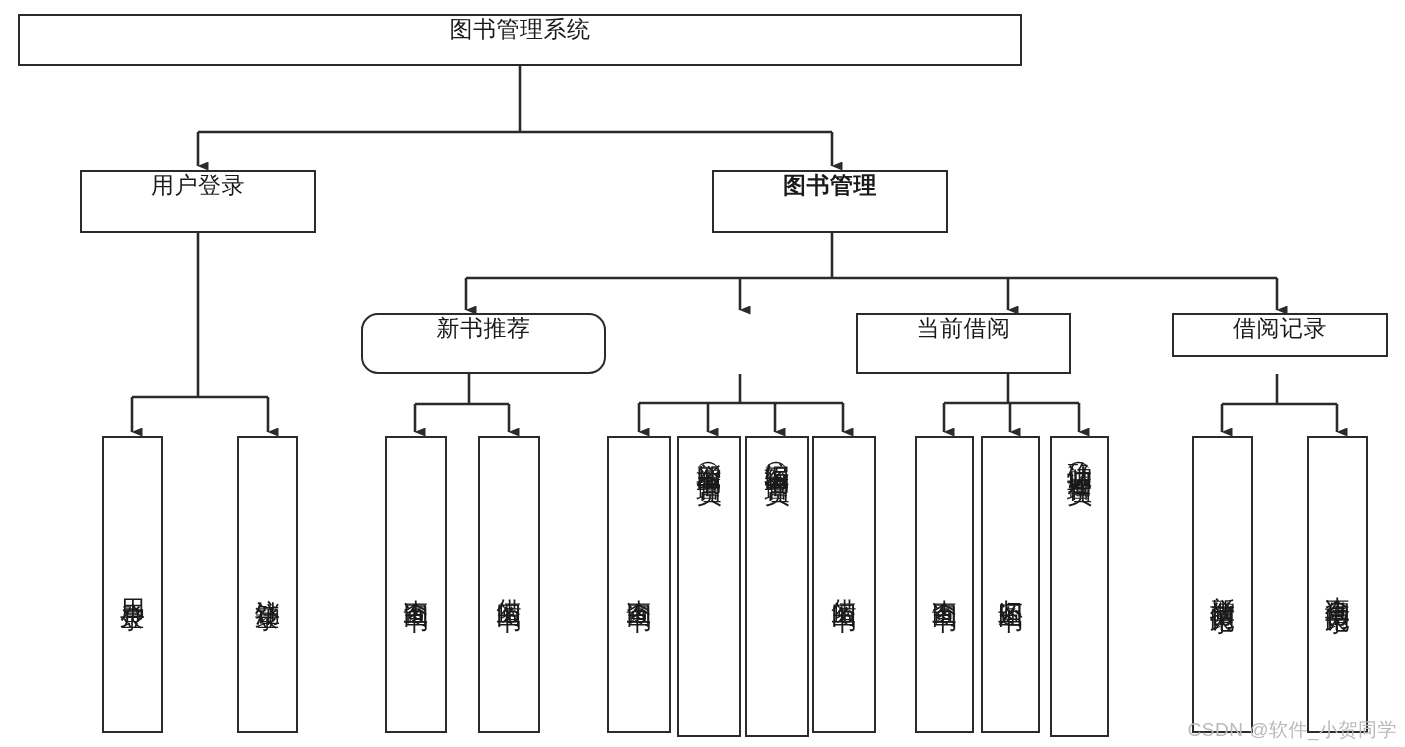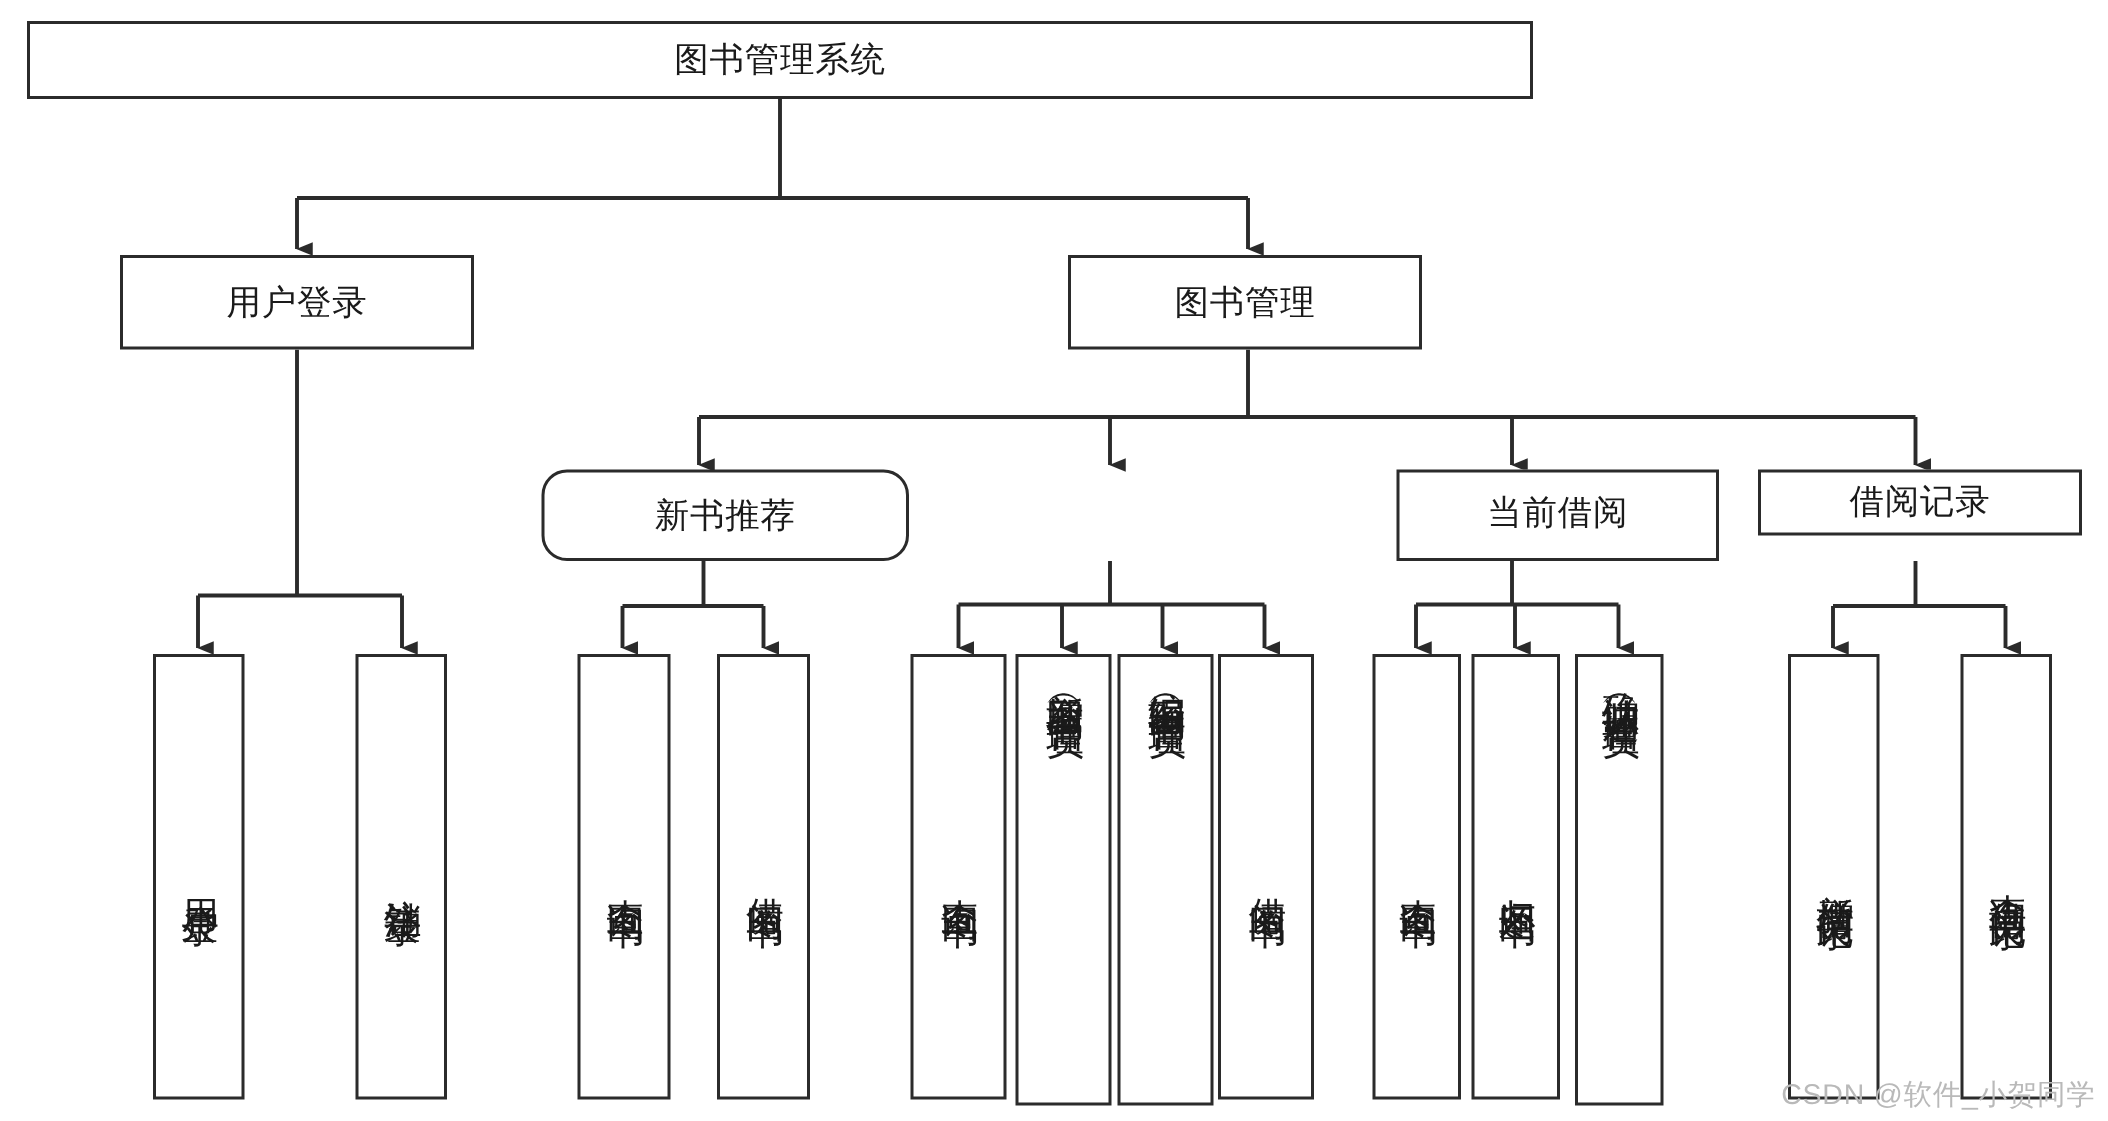--- a/index.html
+++ b/index.html
@@ -31,7 +31,6 @@
     background: #ffffff;
     border: 2.5px solid #2b2b2b;
     display: flex;
-    align-items: center;
     justify-content: center;
     color: #1a1a1a;
     z-index: 2;

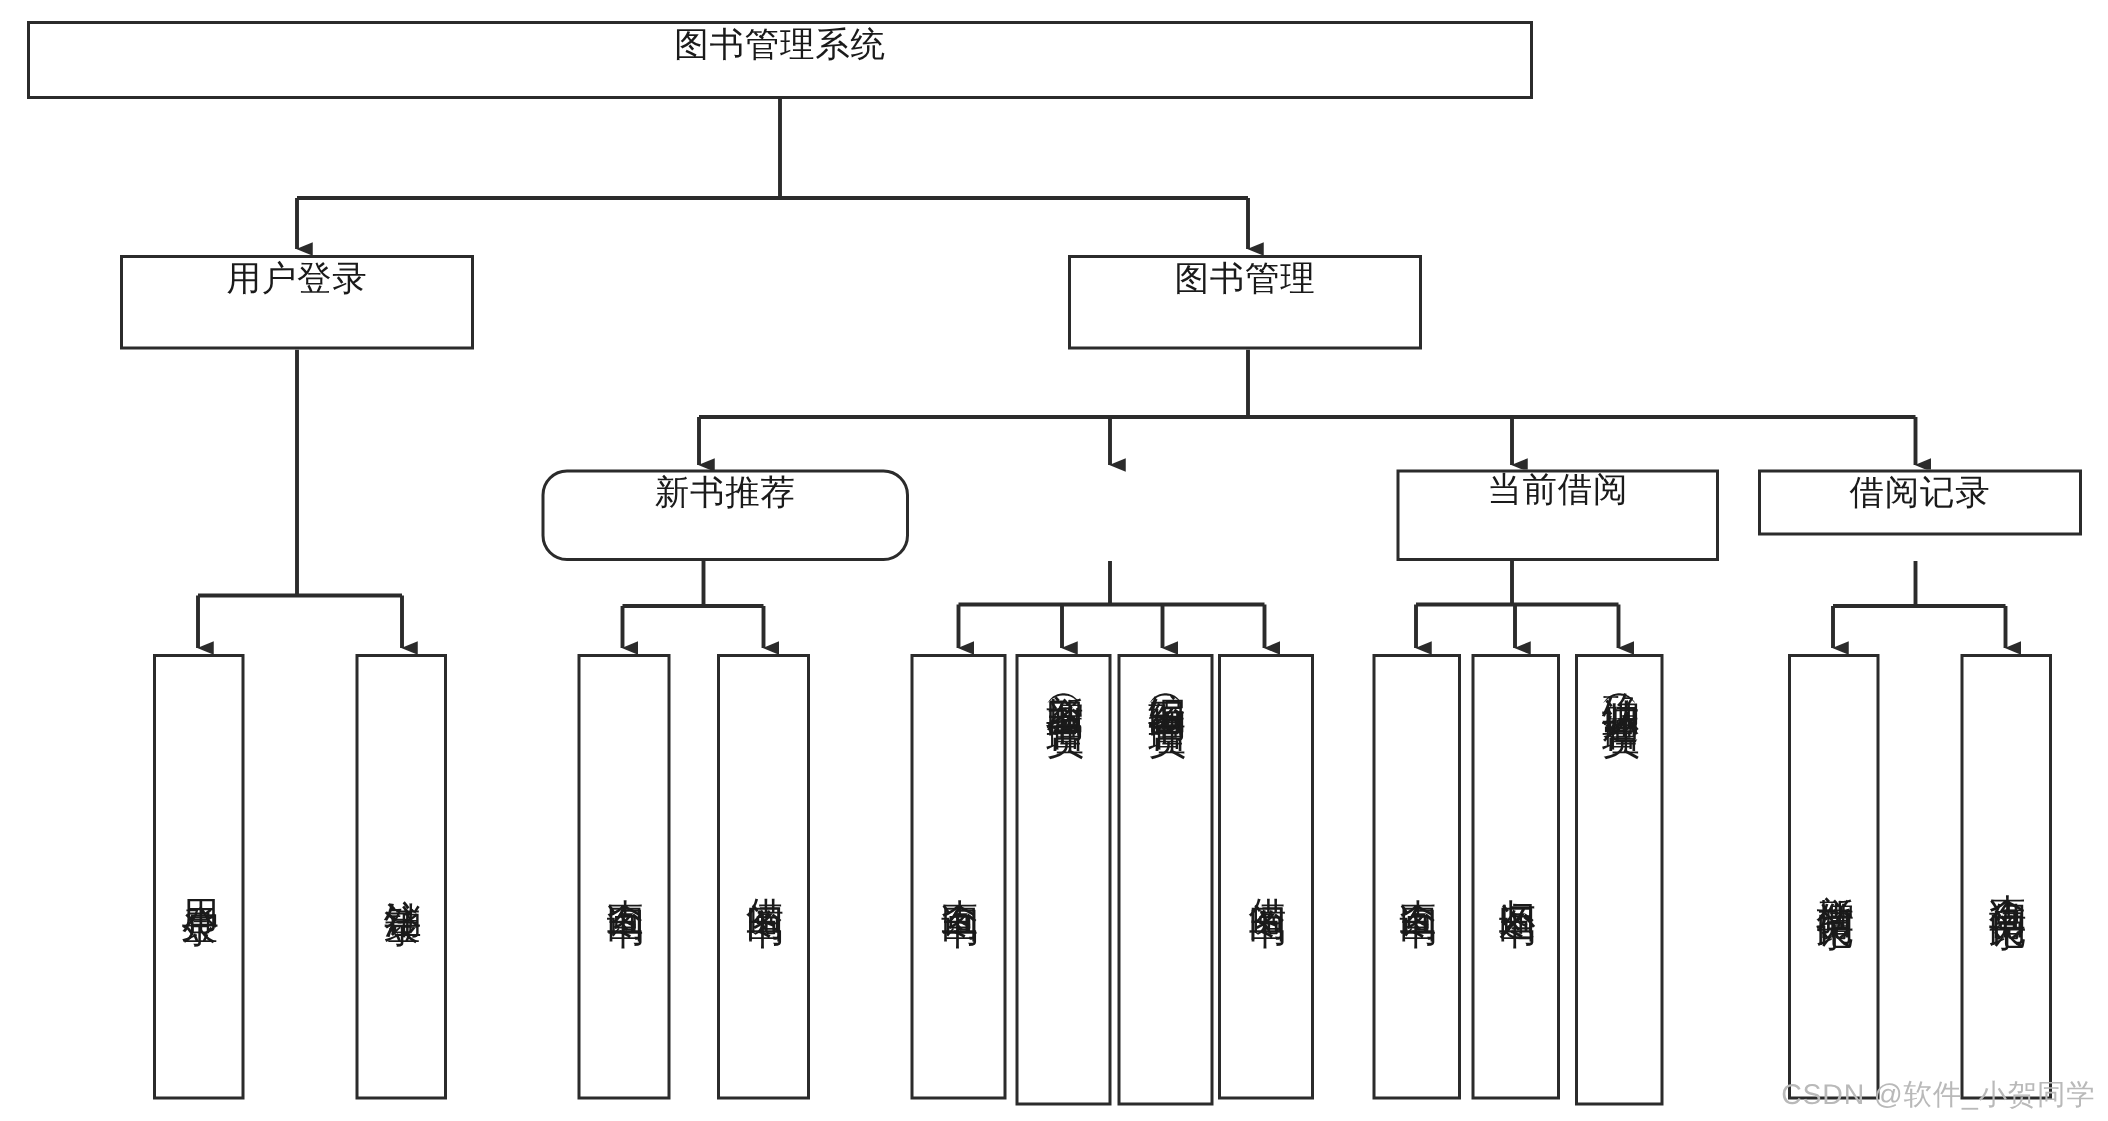--- a/index.html
+++ b/index.html
@@ -136,7 +136,7 @@
   <div class="node horizontal" style="left:80px; top:170px; width:236px; height:63px;">
     <span class="label">用户登录</span>
   </div>
-  <div class="node horizontal" style="left:712px; top:170px; width:236px; height:63px;">
+  <div class="node horizontal" style="left:712px; top:170px; width:236px; height:63px;font-weight:bold;">
     <span class="label">图书管理</span>
   </div>
 

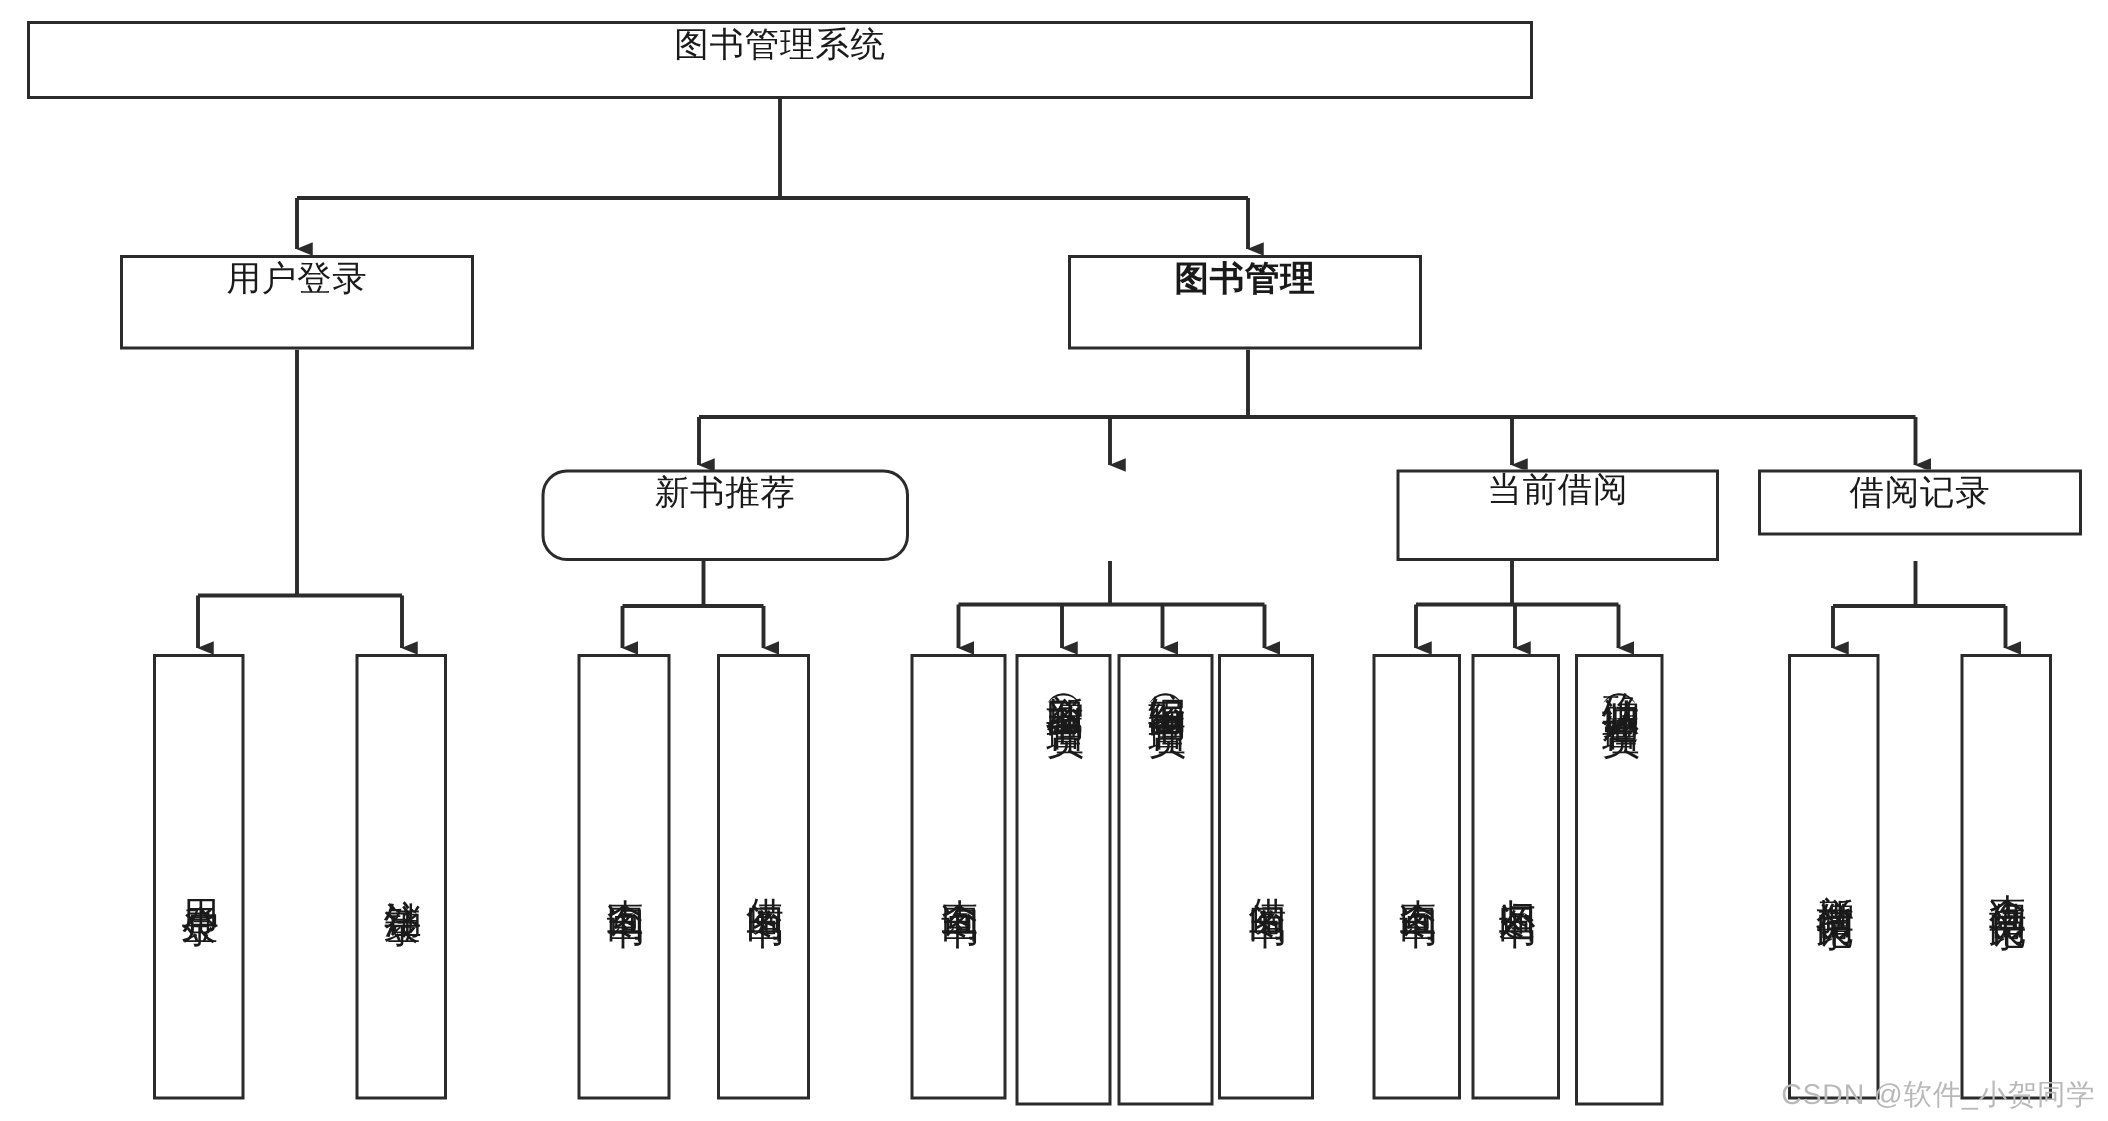--- a/index.html
+++ b/index.html
@@ -143,7 +143,7 @@
   <div class="node horizontal" style="left:361px; top:313px; width:245px; height:61px;border-radius:17px;">
     <span class="label">新书推荐</span>
   </div>
-  <div class="node horizontal" style="left:931px; top:313px; width:215px; height:61px;font-family:Liberation Mono, monospace;">
+  <div class="node horizontal" style="left:856px; top:313px; width:215px; height:61px;">
     <span class="label">当前借阅</span>
   </div>
   <div class="node horizontal" style="left:1172px; top:313px; width:216px; height:44px;">

